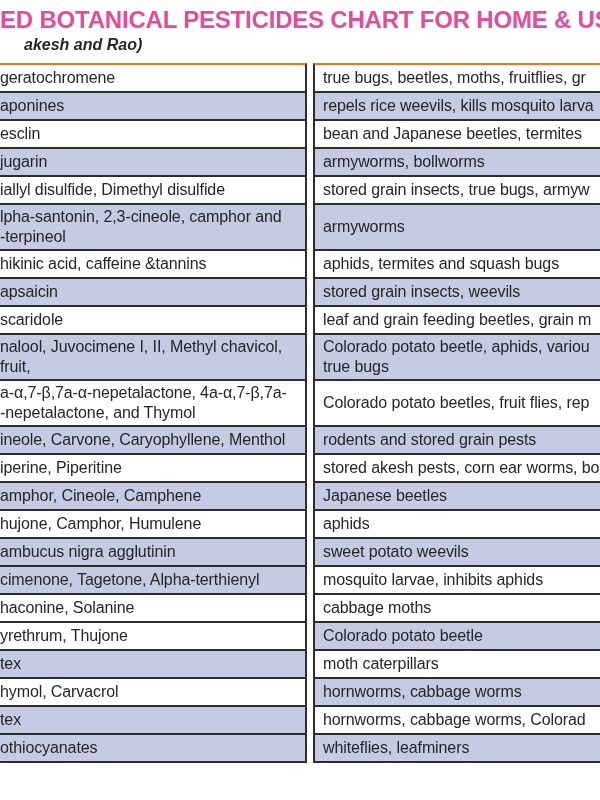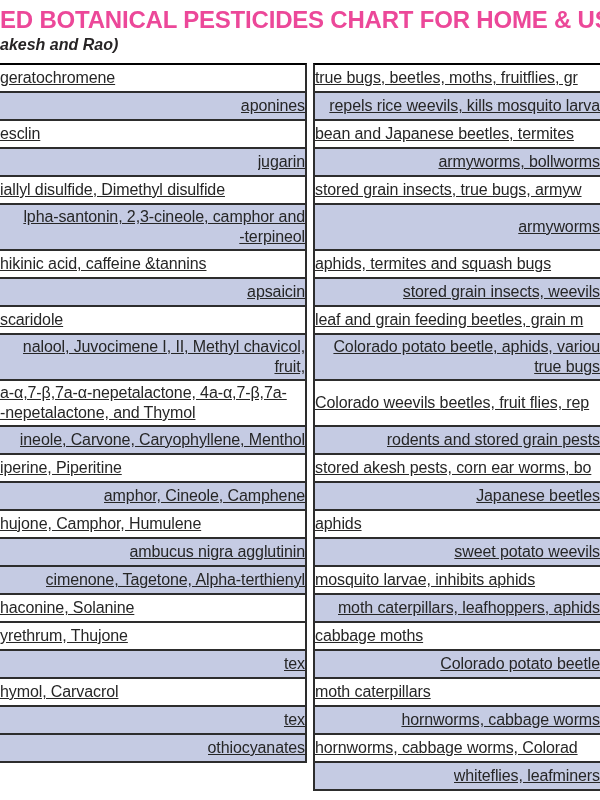--- a/index.html
+++ b/index.html
@@ -26,6 +26,7 @@
     white-space: nowrap;
     margin: 2px 12px 0 0;
     color: #272425;
+    padding-left: 24px;
   }
   .grid {
     margin-top: 9px;

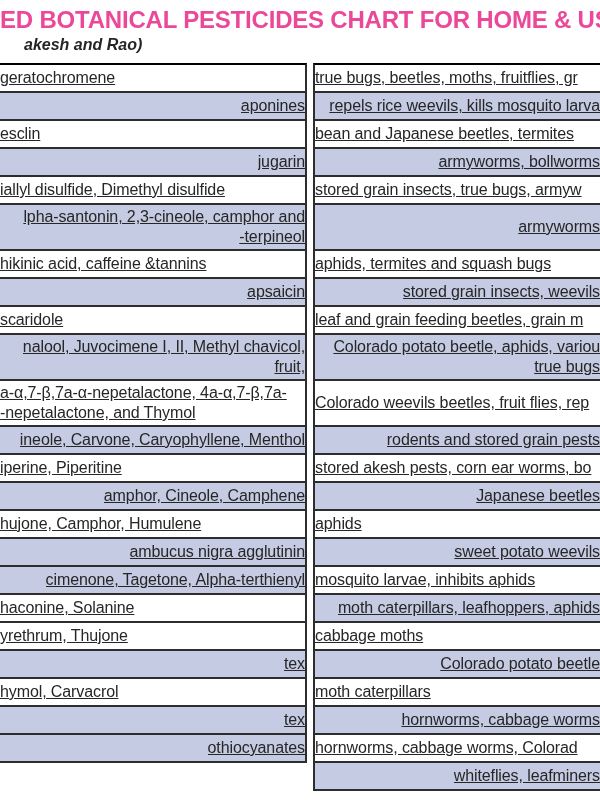--- a/index.html
+++ b/index.html
@@ -34,9 +34,8 @@
     align-items: flex-start;
   }
   .col {
-    border-top: 2px solid #000000;
+    border-top: 2px solid #f97316;
     box-sizing: border-box;
-    text-decoration: underline;
   }
   .col-left  { width: 307px; border-right: 2px solid #2d2d2d; }
   .col-gap   { width: 6px; background: #ffffff; align-self: stretch; }

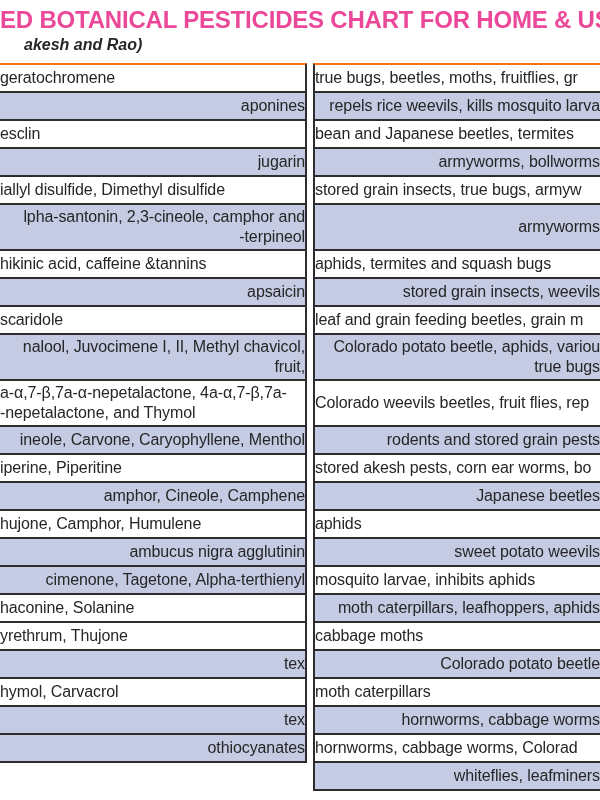--- a/index.html
+++ b/index.html
@@ -51,7 +51,7 @@
   }
   .row.tall { height: 46px; }
   .row.shaded { background: #c5cbe3; align-items: flex-end; }
-  .col-right .row { }
+  .col-right .row { padding-left: 8px; }
   .line {
     font-size: 16px;
     line-height: 20px;

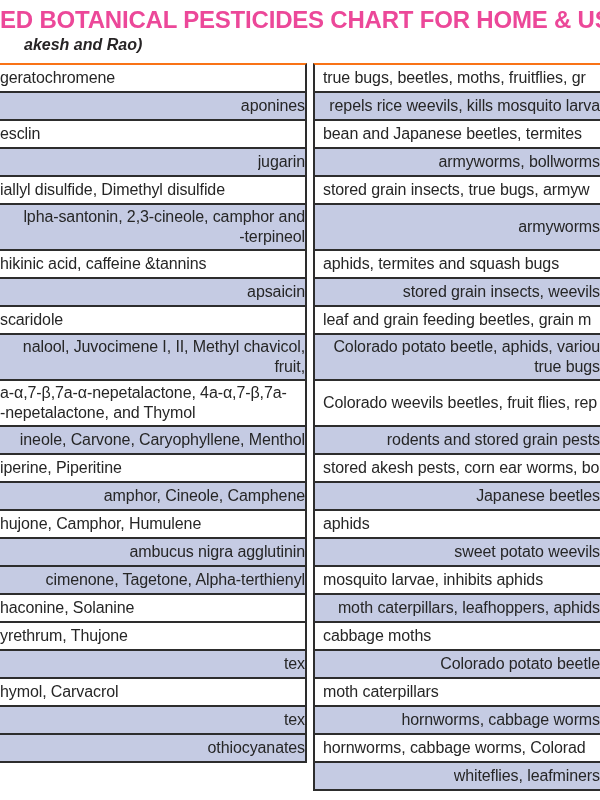--- a/index.html
+++ b/index.html
@@ -50,7 +50,7 @@
     overflow: hidden;
   }
   .row.tall { height: 46px; }
-  .row.shaded { background: #c5cbe3; align-items: flex-end; }
+  .row.shaded { background: #c5cbe3; }
   .col-right .row { padding-left: 8px; }
   .line {
     font-size: 16px;

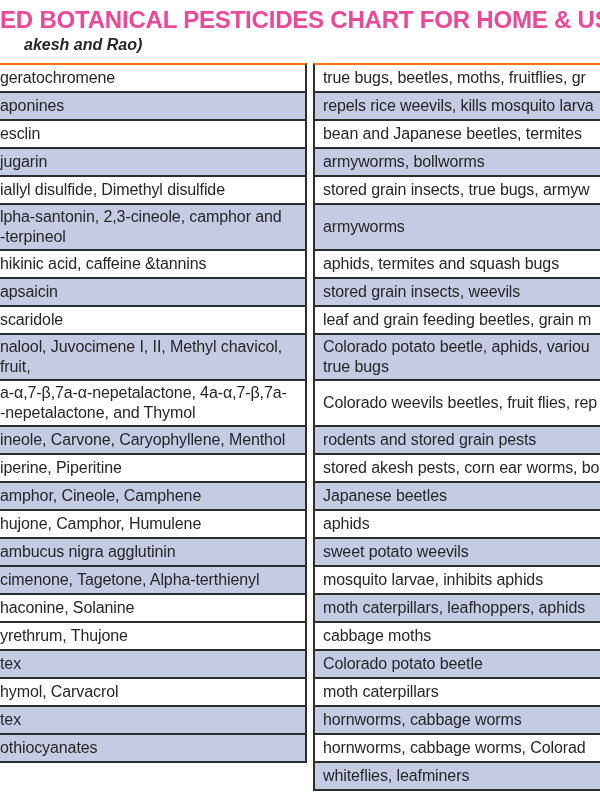--- a/index.html
+++ b/index.html
@@ -175,7 +175,7 @@
           <div class="line">true bugs</div>
         </div>
         <div class="row tall">
-          <div class="line">Colorado weevils beetles, fruit flies, rep</div>
+          <div class="line">Colorado potato beetles, fruit flies, rep</div>
         </div>
         <div class="row shaded">
           <div class="line">rodents and stored grain pests</div>

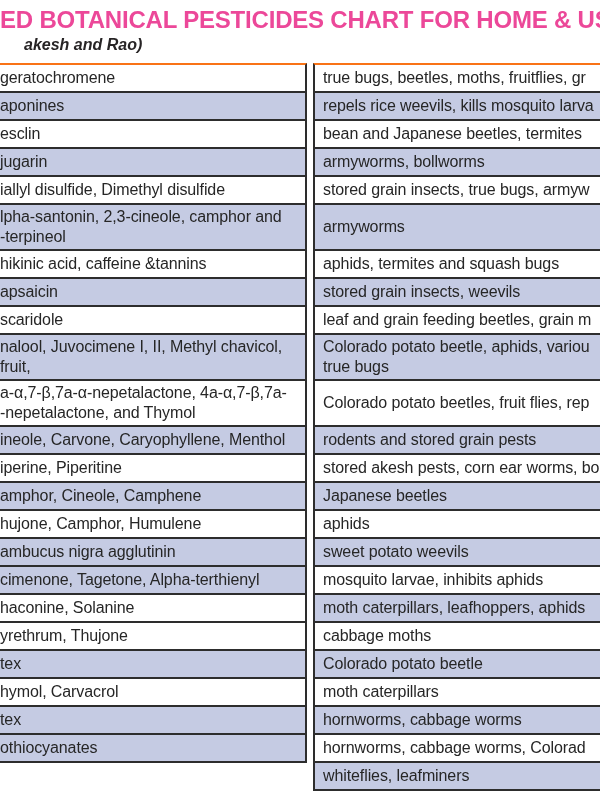--- a/index.html
+++ b/index.html
@@ -195,9 +195,6 @@
         <div class="row">
           <div class="line">mosquito larvae, inhibits aphids</div>
         </div>
-        <div class="row shaded">
-          <div class="line">moth caterpillars, leafhoppers, aphids</div>
-        </div>
         <div class="row">
           <div class="line">cabbage moths</div>
         </div>

